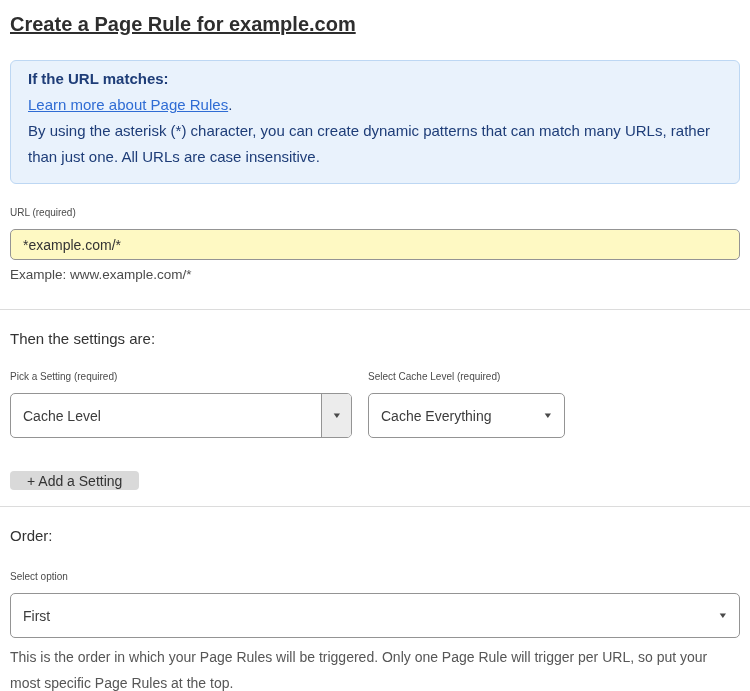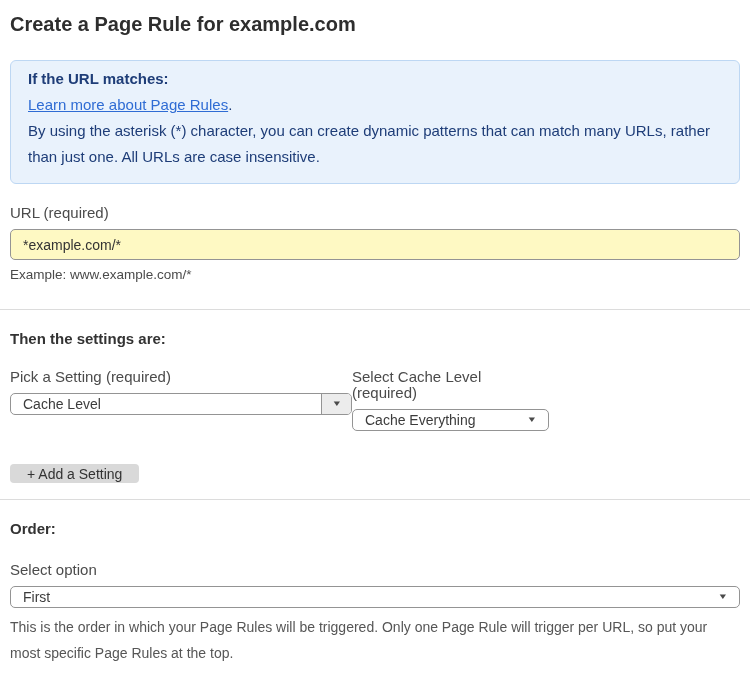--- a/index.html
+++ b/index.html
@@ -20,6 +20,7 @@
     line-height: 24px;
     font-weight: 700;
     color: #2e2e2e;
+    text-decoration: underline;
   }
 
   .info-box {

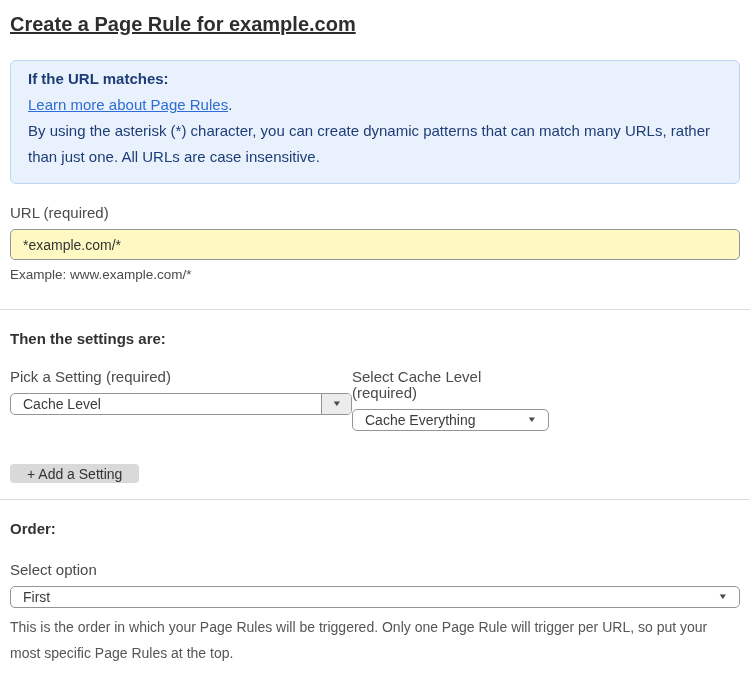--- a/index.html
+++ b/index.html
@@ -42,7 +42,7 @@
 
   .field-label {
     margin-top: 21px;
-    font-size: 15px;
+    font-size: 10px;
     line-height: 16px;
     color: #4b4b4b;
   }

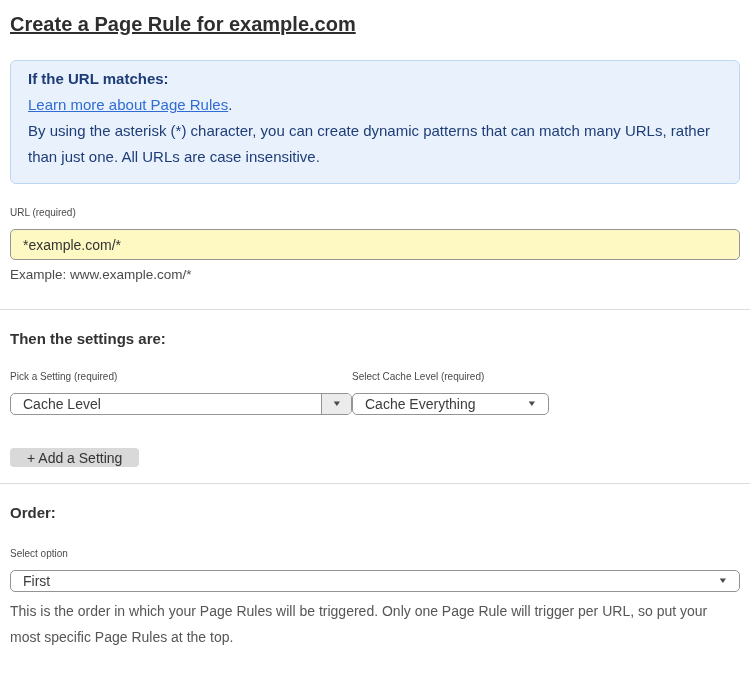--- a/index.html
+++ b/index.html
@@ -78,7 +78,7 @@
     margin: 20px 0 0;
     font-size: 15px;
     line-height: 18px;
-    font-weight: 700;
+    font-weight: 400;
     color: #333333;
   }
 

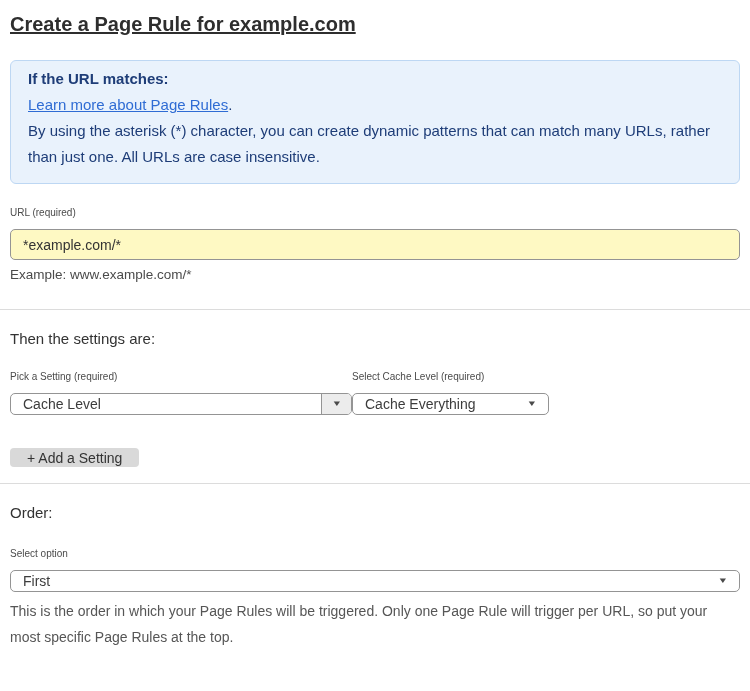--- a/index.html
+++ b/index.html
@@ -82,7 +82,7 @@
     color: #333333;
   }
 
-  .settings-row { display: flex; }
+  .settings-row { display: flex; gap: 16px; }
   .settings-col-left { width: 342px; }
   .settings-col-right { width: 197px; }
 

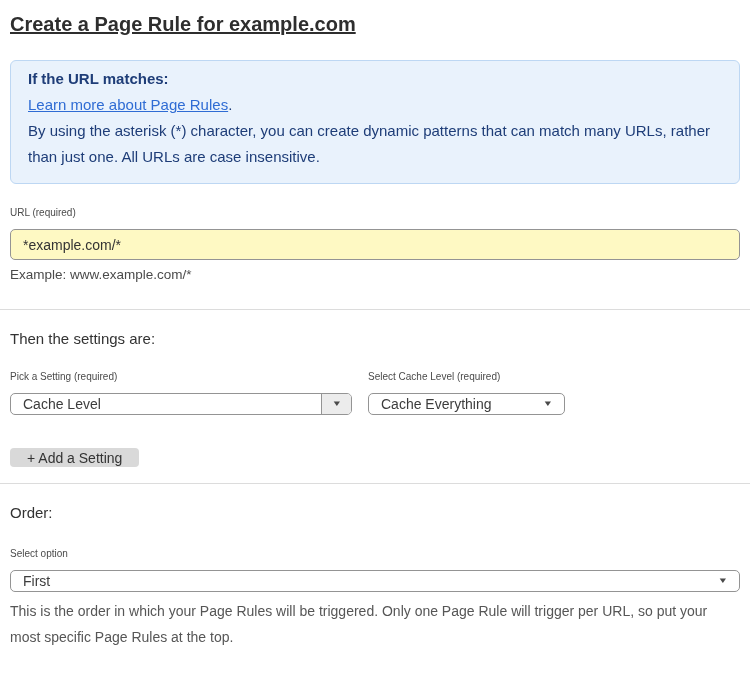--- a/index.html
+++ b/index.html
@@ -89,7 +89,7 @@
   .select {
     position: relative;
     margin-top: 8px;
-    height: 22px;
+    height: 45px;
     border: 1px solid #949494;
     border-radius: 5px;
     background: #ffffff;

